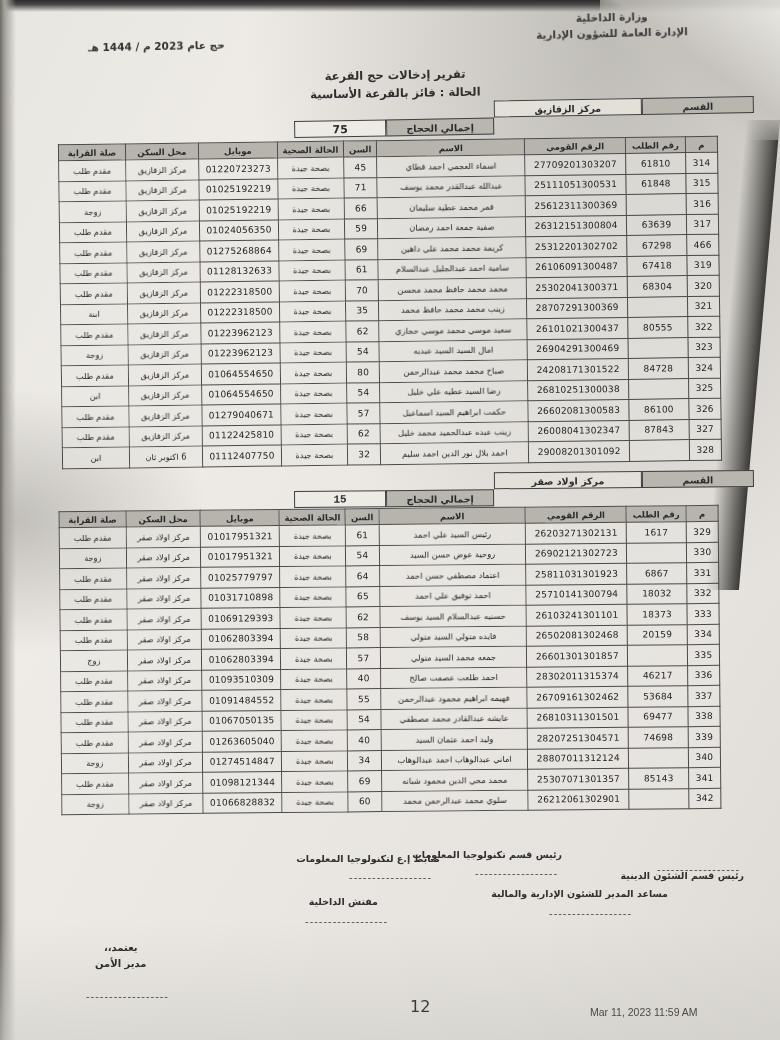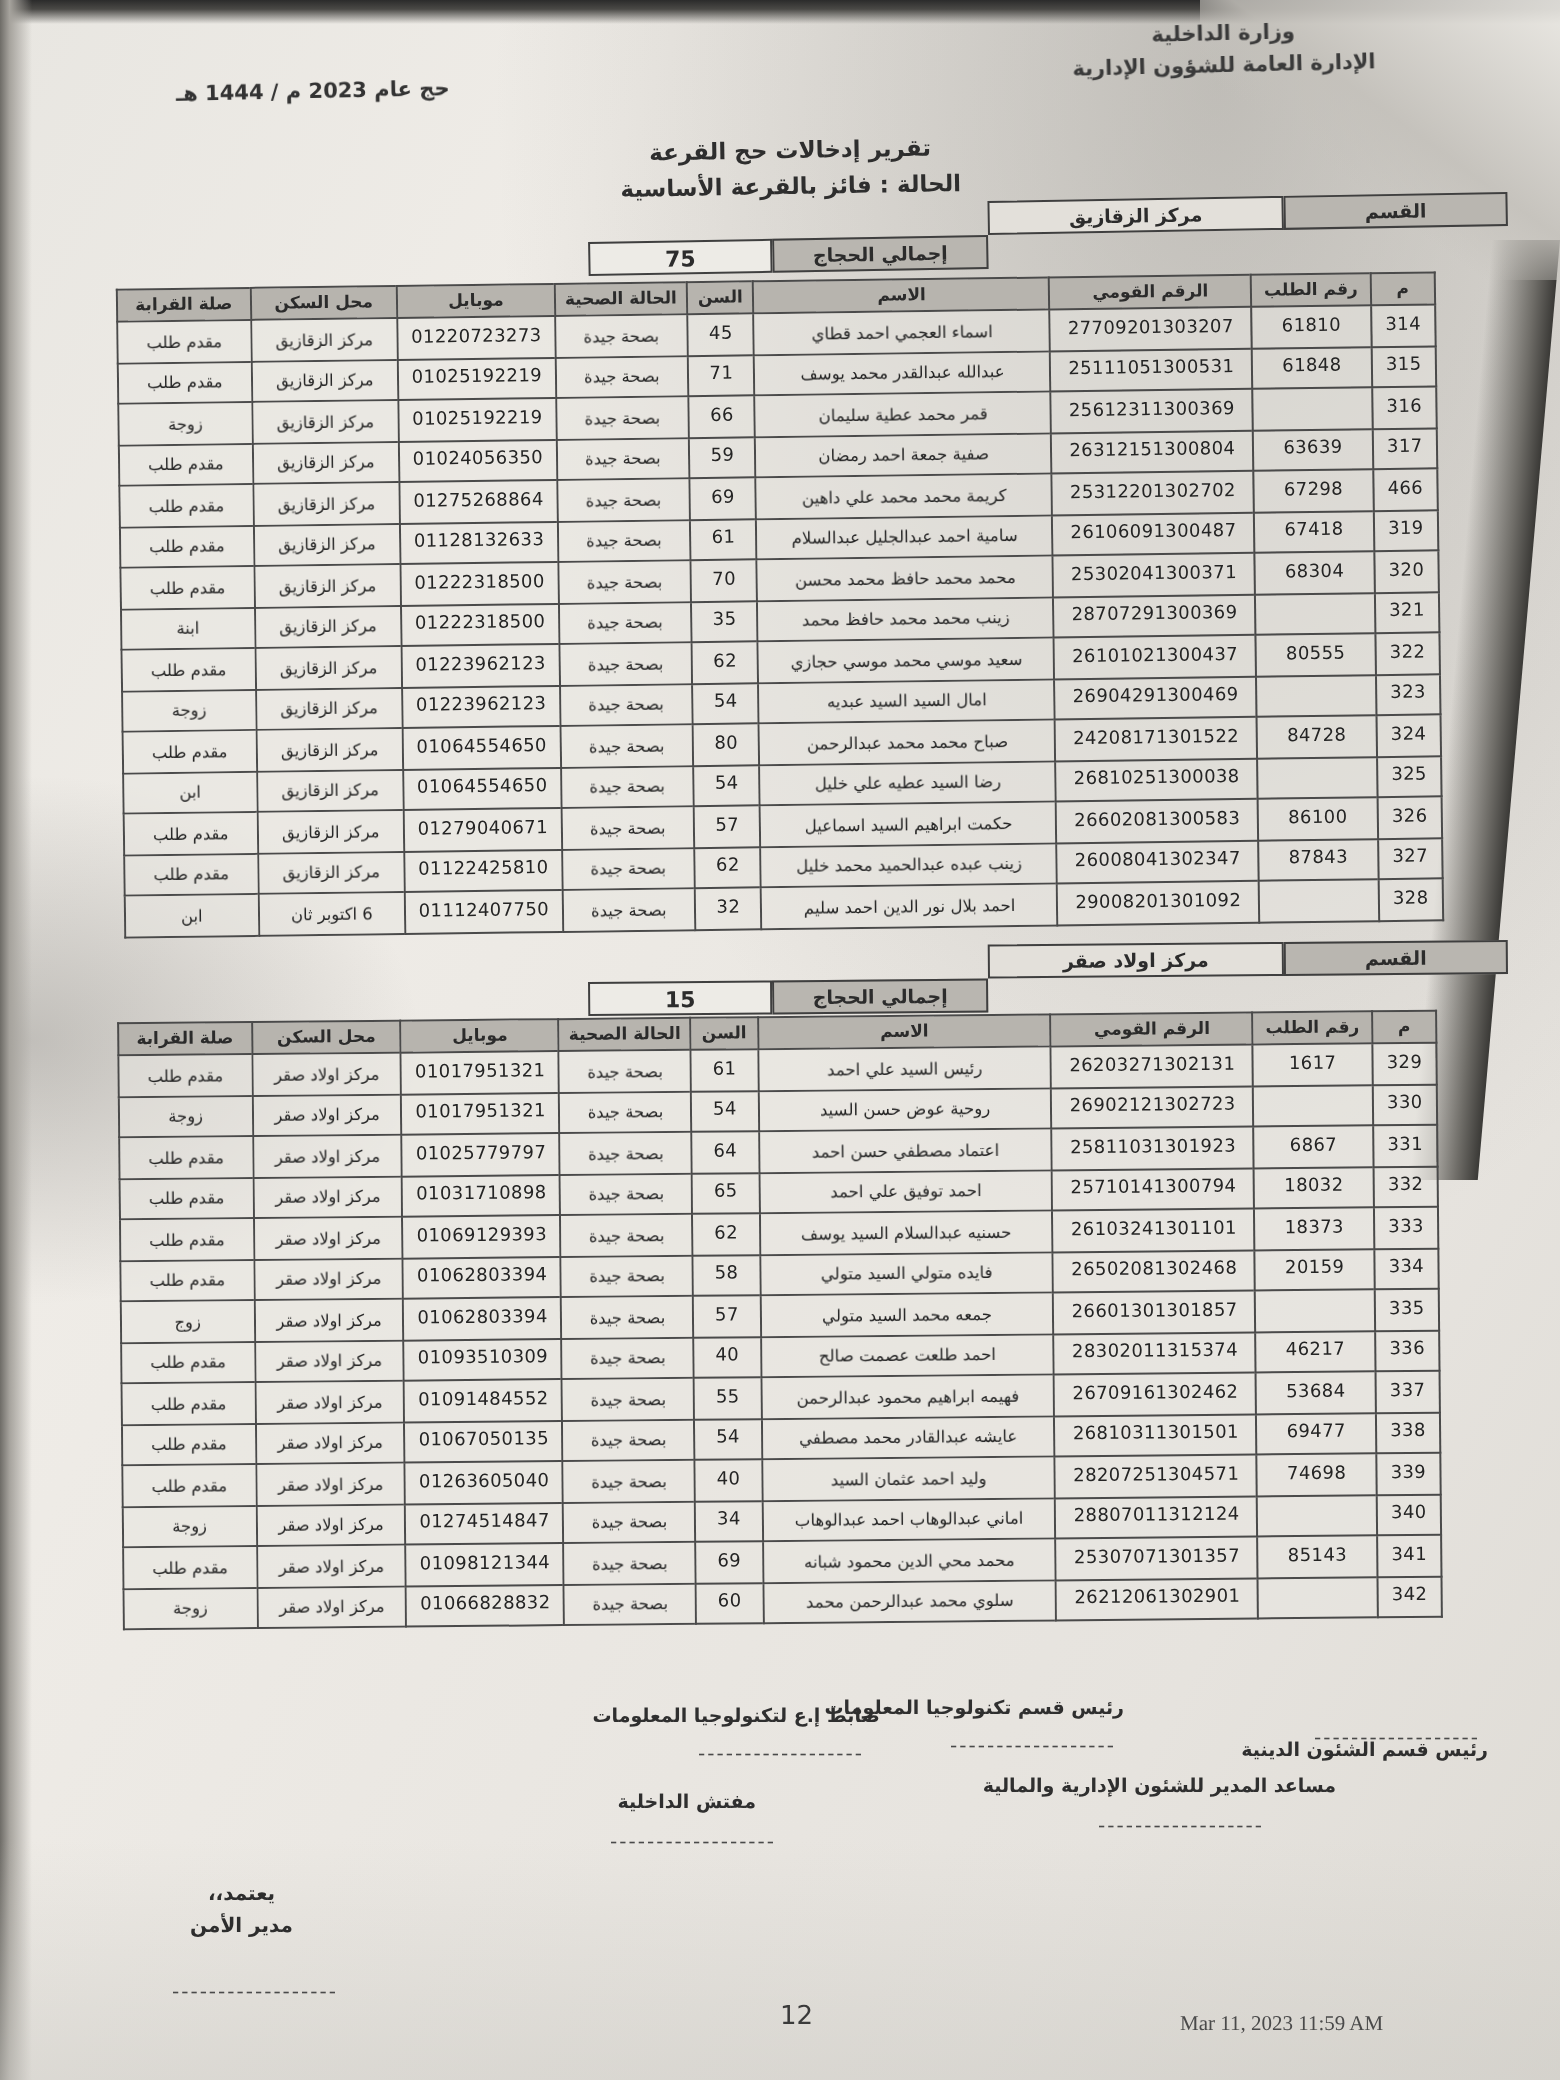--- a/index.html
+++ b/index.html
@@ -290,7 +290,7 @@
     <div class="cell" style="right:0;width:112px;">القسم</div>
     <div class="cell light" style="right:112px;width:148px;">مركز اولاد صقر</div>
     <div class="cell" style="right:260px;top:17px;width:108px;">إجمالي الحجاج</div>
-    <div class="cell white num" style="right:368px;top:17px;width:92px;font-size:11px;">15</div>
+    <div class="cell white num" style="right:368px;top:17px;width:92px;font-size:11px;font-family:Liberation Mono, monospace;">15</div>
   </div>
 
   <table class="grid" id="tbl2" style="right:60px;top:508px;width:660px;transform:rotate(-0.55deg);">

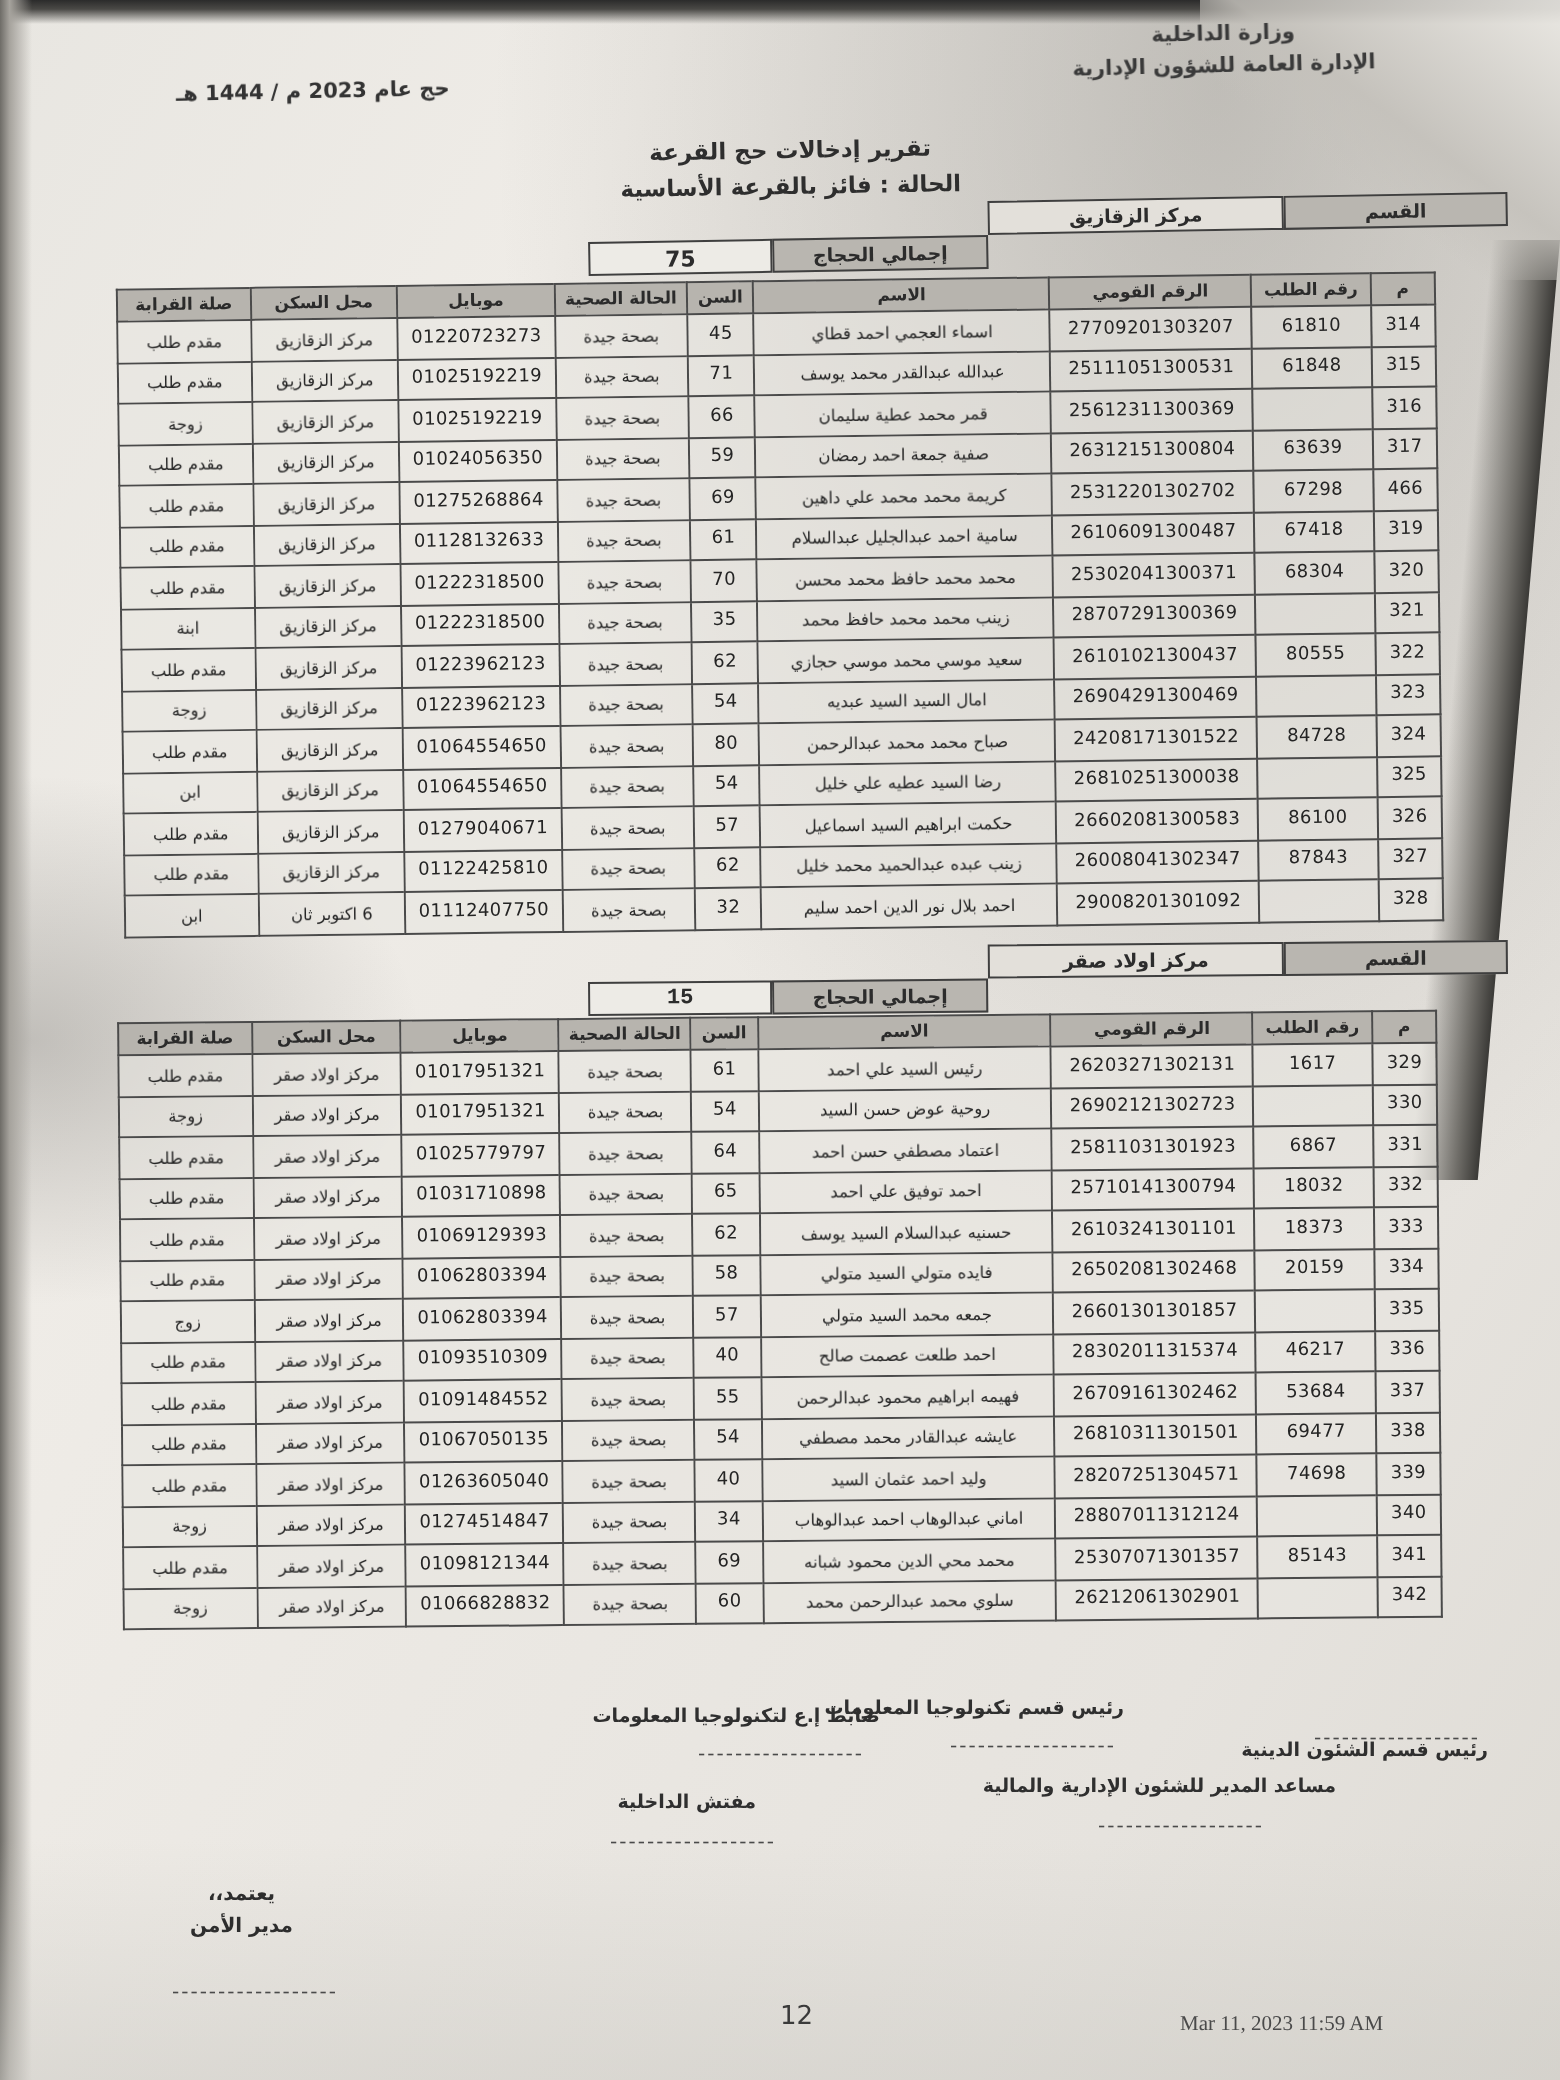--- a/index.html
+++ b/index.html
@@ -67,7 +67,7 @@
   .dashes{position:absolute;font-size:10px;color:#4a4a4a;letter-spacing:1px;white-space:nowrap;}
   .approve{position:absolute;left:95px;bottom:68px;text-align:center;font-size:10px;
        font-weight:bold;line-height:1.6;color:#2d2d2d;}
-  .pageno{position:absolute;left:390px;bottom:24px;font-size:13px;color:#3a3a3a;margin-top:24px;}
+  .pageno{position:absolute;left:410px;bottom:24px;font-size:16px;color:#3a3a3a;margin-top:24px;}
   .stamp{position:absolute;left:590px;bottom:22px;font-size:10.5px;color:#4a4a4a;
        font-family:Liberation Serif, serif;}
 </style>

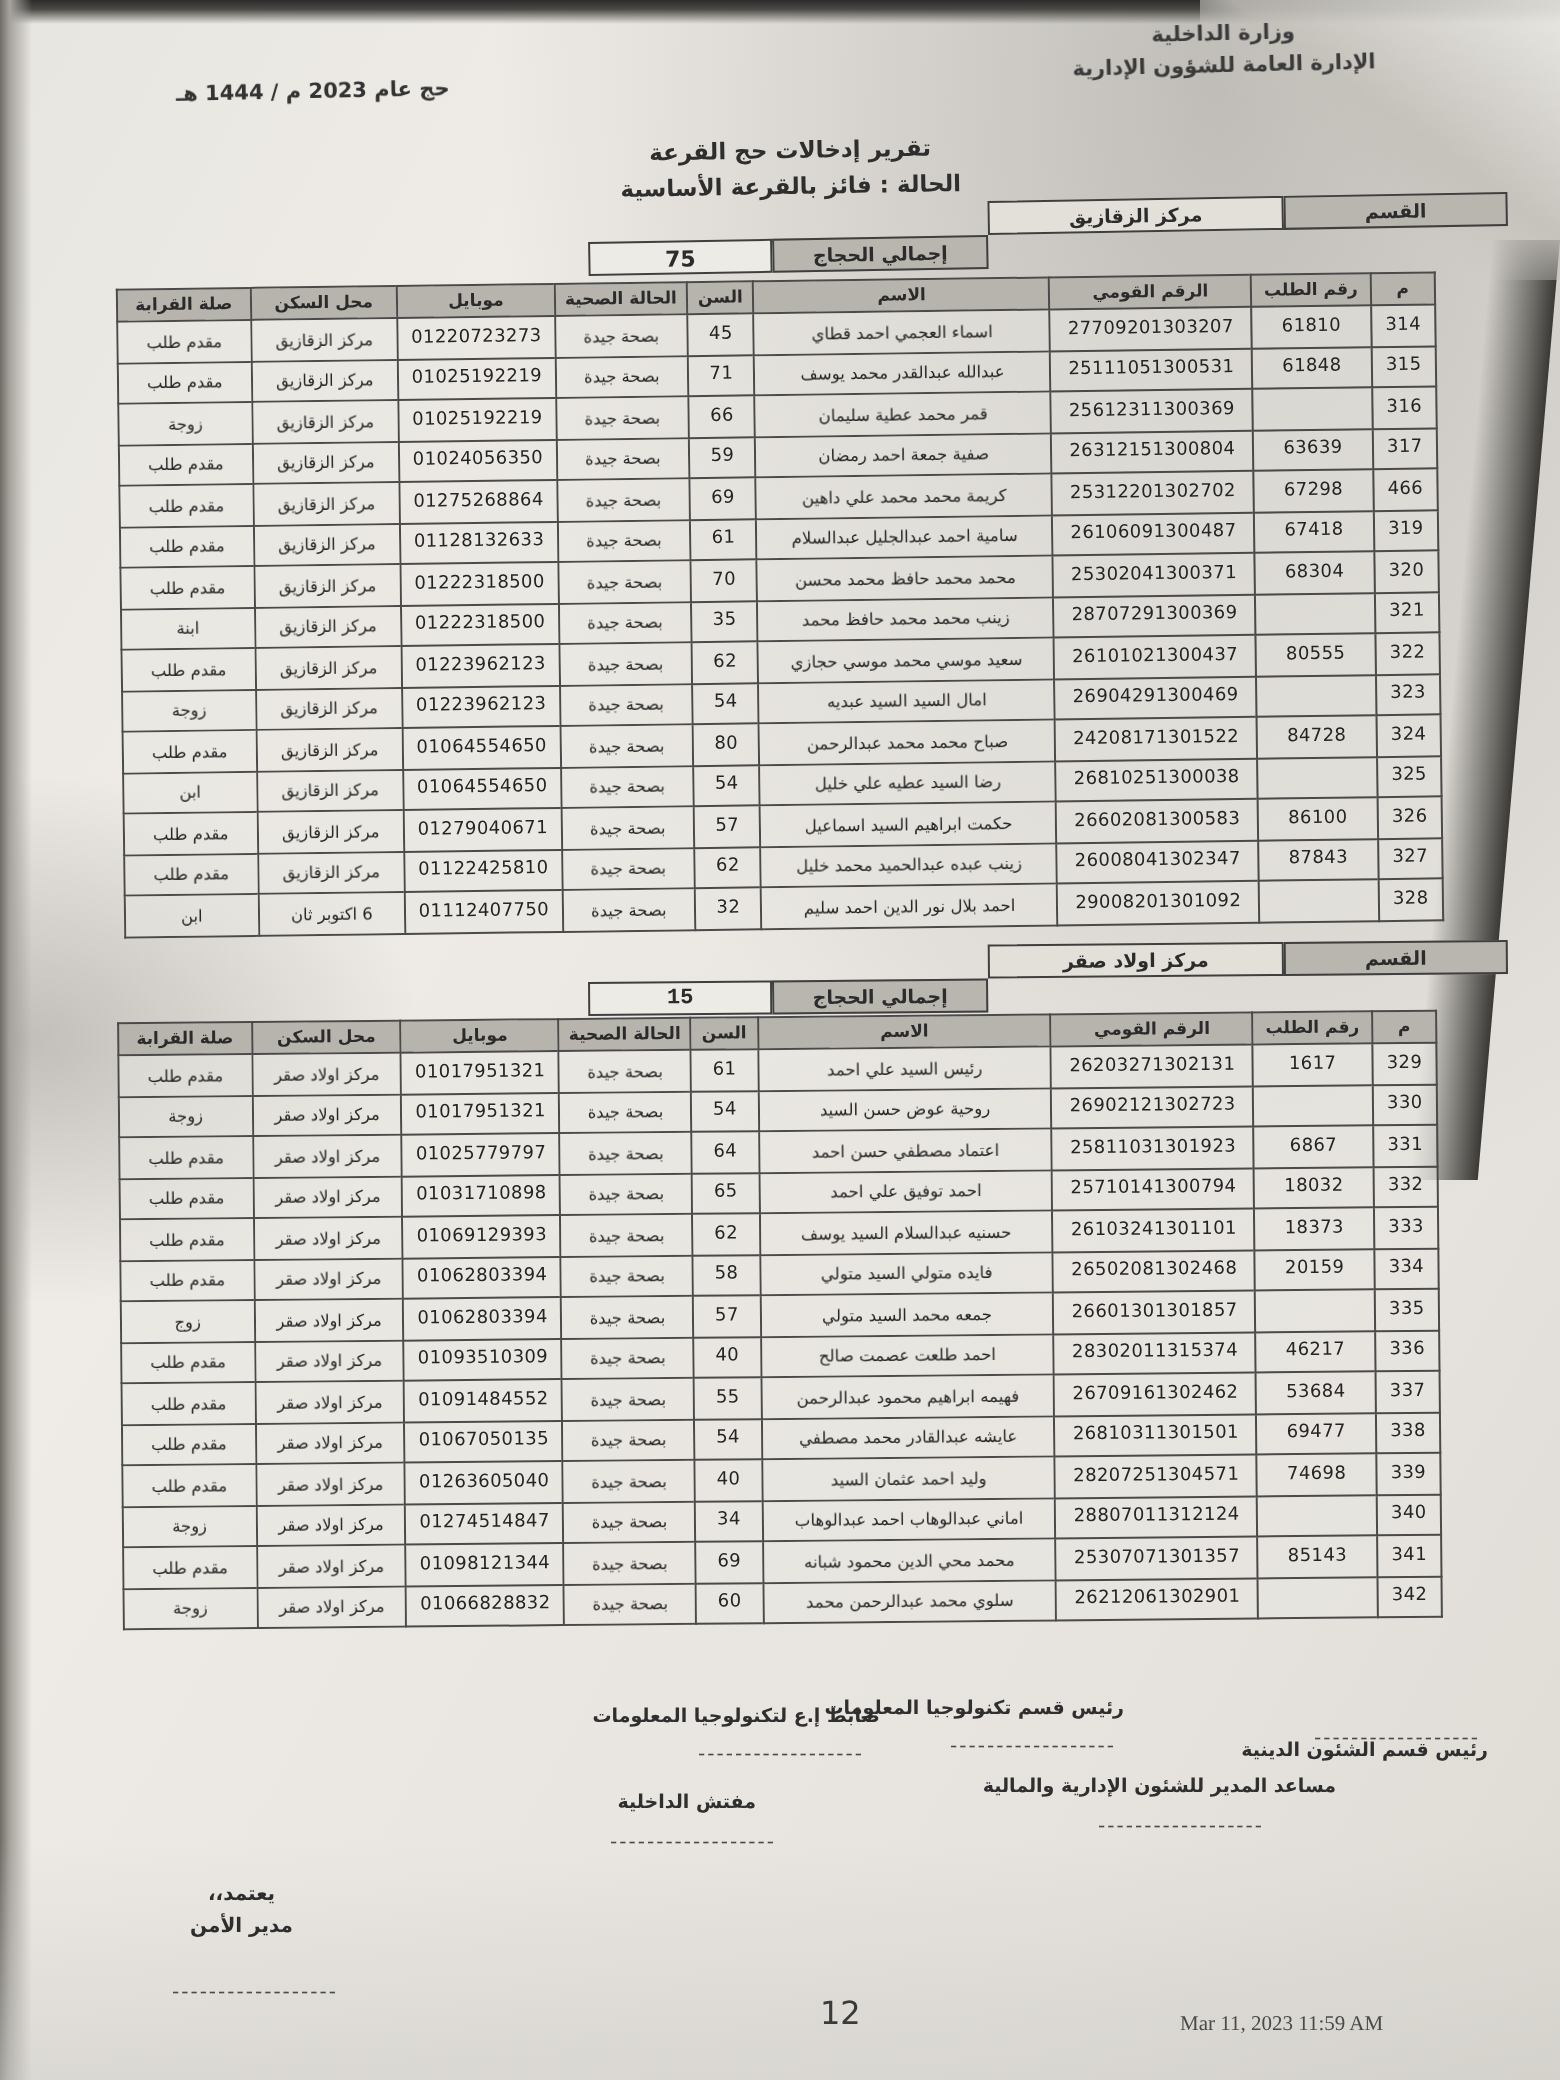--- a/index.html
+++ b/index.html
@@ -69,7 +69,7 @@
        font-weight:bold;line-height:1.6;color:#2d2d2d;}
   .pageno{position:absolute;left:410px;bottom:24px;font-size:16px;color:#3a3a3a;margin-top:24px;}
   .stamp{position:absolute;left:590px;bottom:22px;font-size:10.5px;color:#4a4a4a;
-       font-family:Liberation Serif, serif;}
+       font-family:Liberation Sans, sans-serif;}
 </style>
 </head>
 <body>

